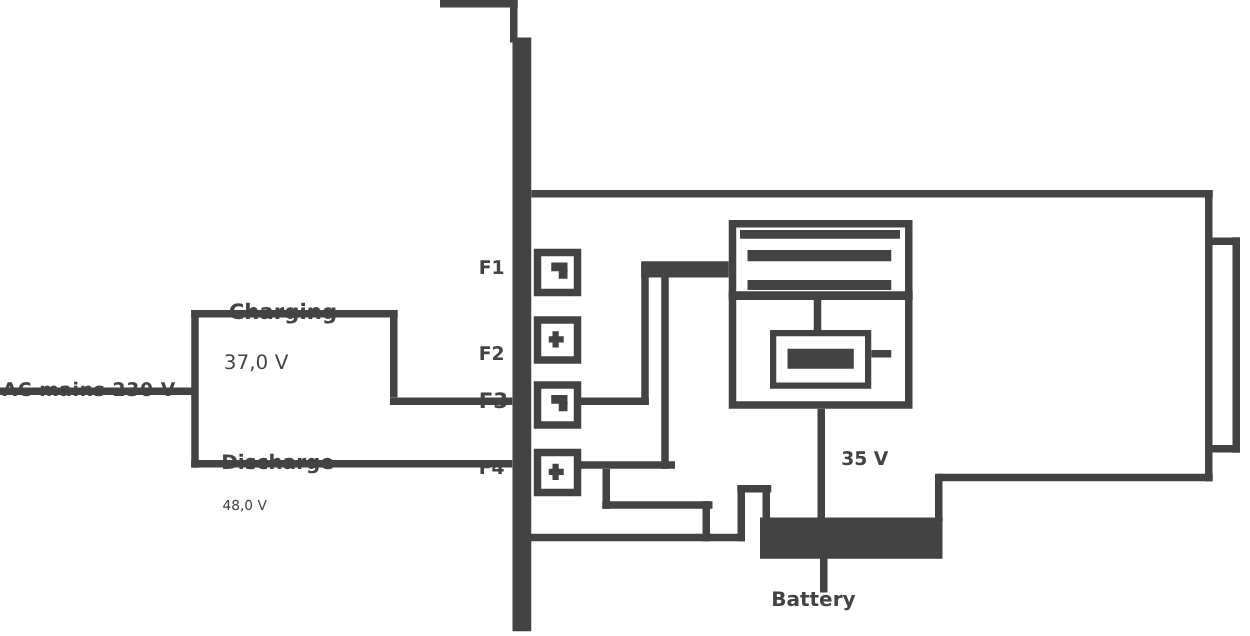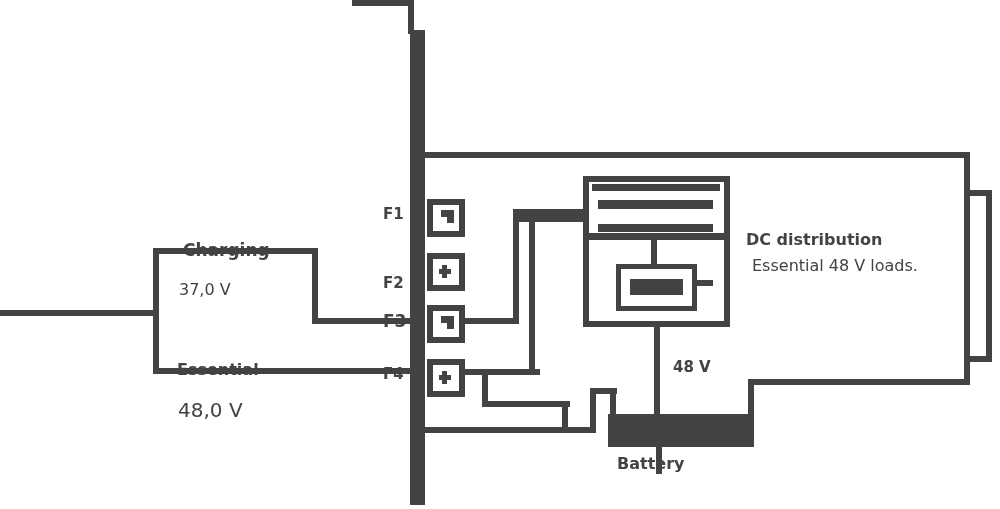--- a/index.html
+++ b/index.html
@@ -95,7 +95,6 @@
   <div class="txt" style="left:179px;top:281px;font-size:16px">37,0 V</div>
   <div class="txt b" style="left:177px;top:361px;font-size:16px">Essential</div>
   <div class="txt" style="left:178px;top:399px;font-size:20px">48,0 V</div>
-  <div class="txt b" style="left:746px;top:231px;font-size:16px">DC distribution</div>
   <div class="txt" style="left:752px;top:257px;font-size:16px">Essential 48 V loads.</div>
   <div class="txt b" style="left:673px;top:359px;font-size:15px">48 V</div>
   <div class="txt b" style="left:617px;top:455px;font-size:16px">Battery</div>

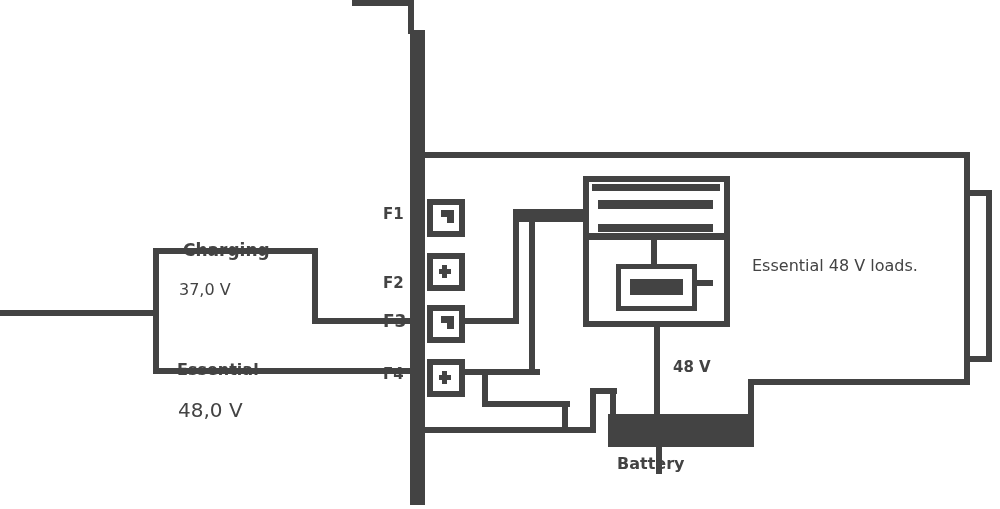--- a/index.html
+++ b/index.html
@@ -95,7 +95,6 @@
   <div class="txt" style="left:179px;top:281px;font-size:16px">37,0 V</div>
   <div class="txt b" style="left:177px;top:361px;font-size:16px">Essential</div>
   <div class="txt" style="left:178px;top:399px;font-size:20px">48,0 V</div>
-  <div class="txt" style="left:752px;top:257px;font-size:16px">Essential 48 V loads.</div>
   <div class="txt b" style="left:673px;top:359px;font-size:15px">48 V</div>
   <div class="txt b" style="left:617px;top:455px;font-size:16px">Battery</div>
 

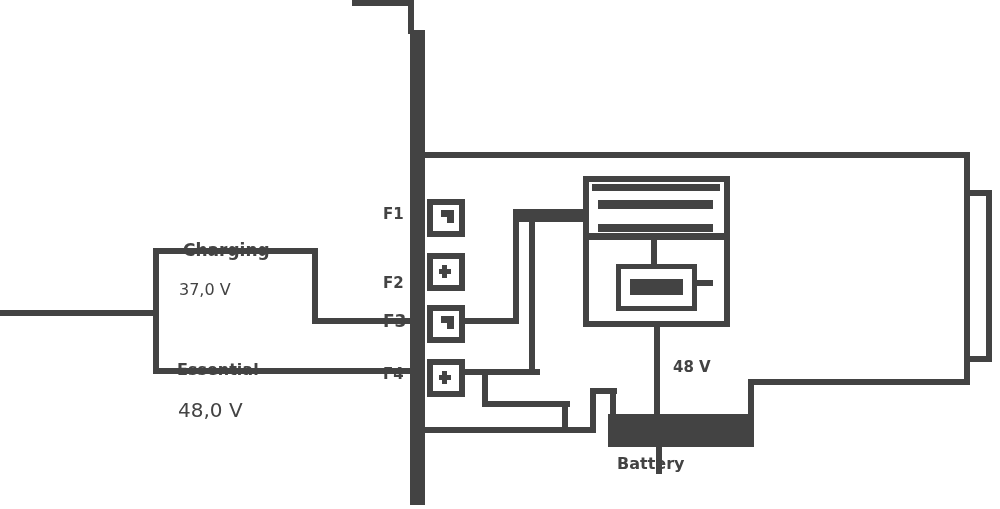--- a/index.html
+++ b/index.html
@@ -91,6 +91,7 @@
   <div class="fill" style="left:608px;top:414px;width:146px;height:33px"></div>
   <div class="ln" style="left:656px;top:446px;width:6px;height:28px"></div>
 
+  <div class="txt b" style="left:2px;top:304px;font-size:15px;letter-spacing:0.5px">AC mains 230 V</div>
   <div class="txt b" style="left:183px;top:241px;font-size:17px">Charging</div>
   <div class="txt" style="left:179px;top:281px;font-size:16px">37,0 V</div>
   <div class="txt b" style="left:177px;top:361px;font-size:16px">Essential</div>

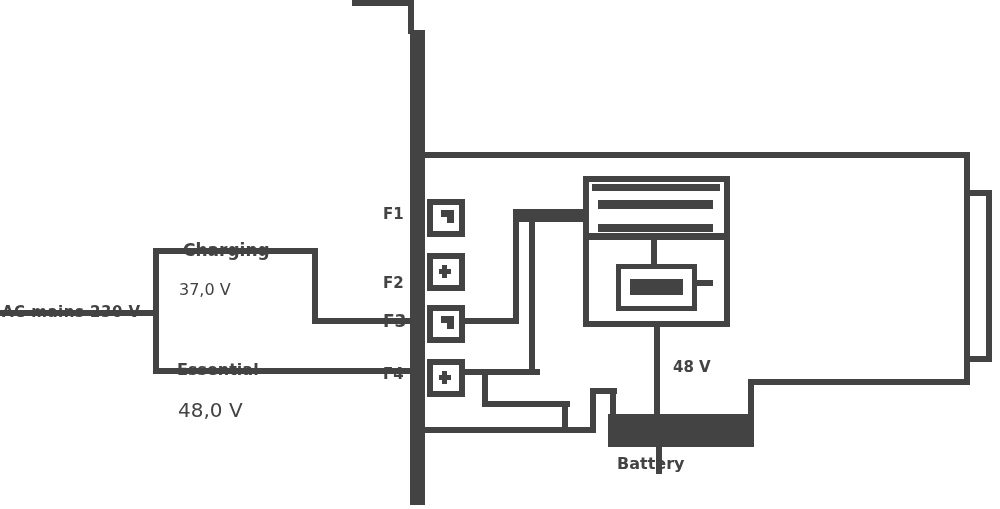--- a/index.html
+++ b/index.html
@@ -94,7 +94,7 @@
   <div class="txt b" style="left:2px;top:304px;font-size:15px;letter-spacing:0.5px">AC mains 230 V</div>
   <div class="txt b" style="left:183px;top:241px;font-size:17px">Charging</div>
   <div class="txt" style="left:179px;top:281px;font-size:16px">37,0 V</div>
-  <div class="txt b" style="left:177px;top:361px;font-size:16px">Essential</div>
+  <div class="txt b" style="left:177px;top:361px;font-size:16px">Discharge</div>
   <div class="txt" style="left:178px;top:399px;font-size:20px">48,0 V</div>
   <div class="txt b" style="left:673px;top:359px;font-size:15px">48 V</div>
   <div class="txt b" style="left:617px;top:455px;font-size:16px">Battery</div>

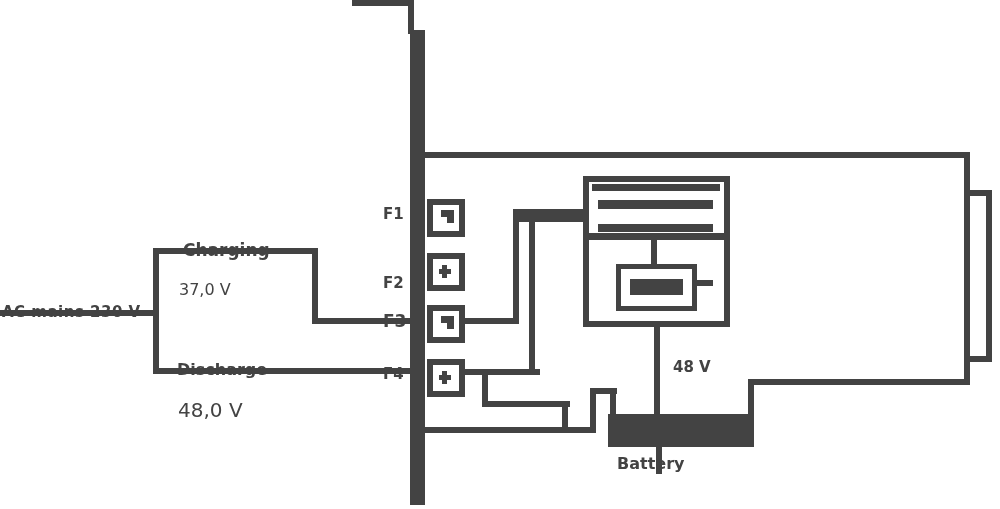--- a/index.html
+++ b/index.html
@@ -96,7 +96,7 @@
   <div class="txt" style="left:179px;top:281px;font-size:16px">37,0 V</div>
   <div class="txt b" style="left:177px;top:361px;font-size:16px">Discharge</div>
   <div class="txt" style="left:178px;top:399px;font-size:20px">48,0 V</div>
-  <div class="txt b" style="left:673px;top:359px;font-size:15px">48 V</div>
+  <div class="txt b" style="left:673px;top:359px;font-size:15px">35 V</div>
   <div class="txt b" style="left:617px;top:455px;font-size:16px">Battery</div>
 
 </div>

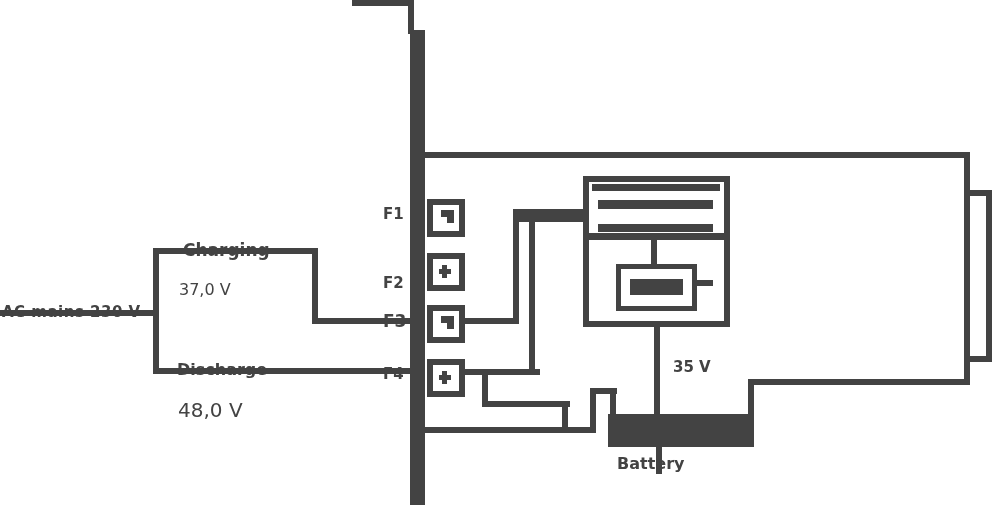--- a/index.html
+++ b/index.html
@@ -95,7 +95,7 @@
   <div class="txt b" style="left:183px;top:241px;font-size:17px">Charging</div>
   <div class="txt" style="left:179px;top:281px;font-size:16px">37,0 V</div>
   <div class="txt b" style="left:177px;top:361px;font-size:16px">Discharge</div>
-  <div class="txt" style="left:178px;top:399px;font-size:20px">48,0 V</div>
+  <div class="txt" style="left:178px;top:399px;font-size:11px">48,0 V</div>
   <div class="txt b" style="left:673px;top:359px;font-size:15px">35 V</div>
   <div class="txt b" style="left:617px;top:455px;font-size:16px">Battery</div>
 

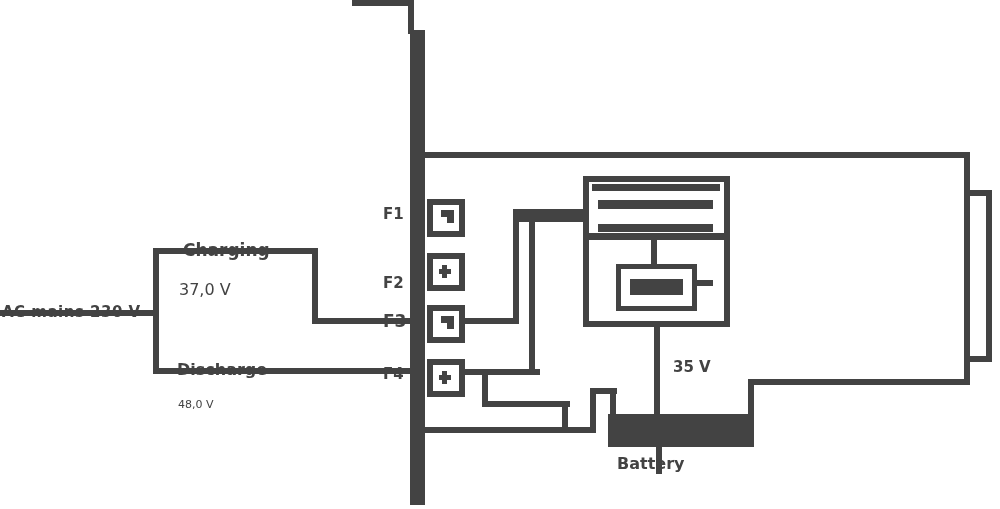--- a/index.html
+++ b/index.html
@@ -97,7 +97,7 @@
   <div class="txt b" style="left:177px;top:361px;font-size:16px">Discharge</div>
   <div class="txt" style="left:178px;top:399px;font-size:11px">48,0 V</div>
   <div class="txt b" style="left:673px;top:359px;font-size:15px">35 V</div>
-  <div class="txt b" style="left:617px;top:455px;font-size:16px">Battery</div>
+  <div class="txt b" style="left:617px;top:471px;font-size:16px">Battery</div>
 
 </div>
 

